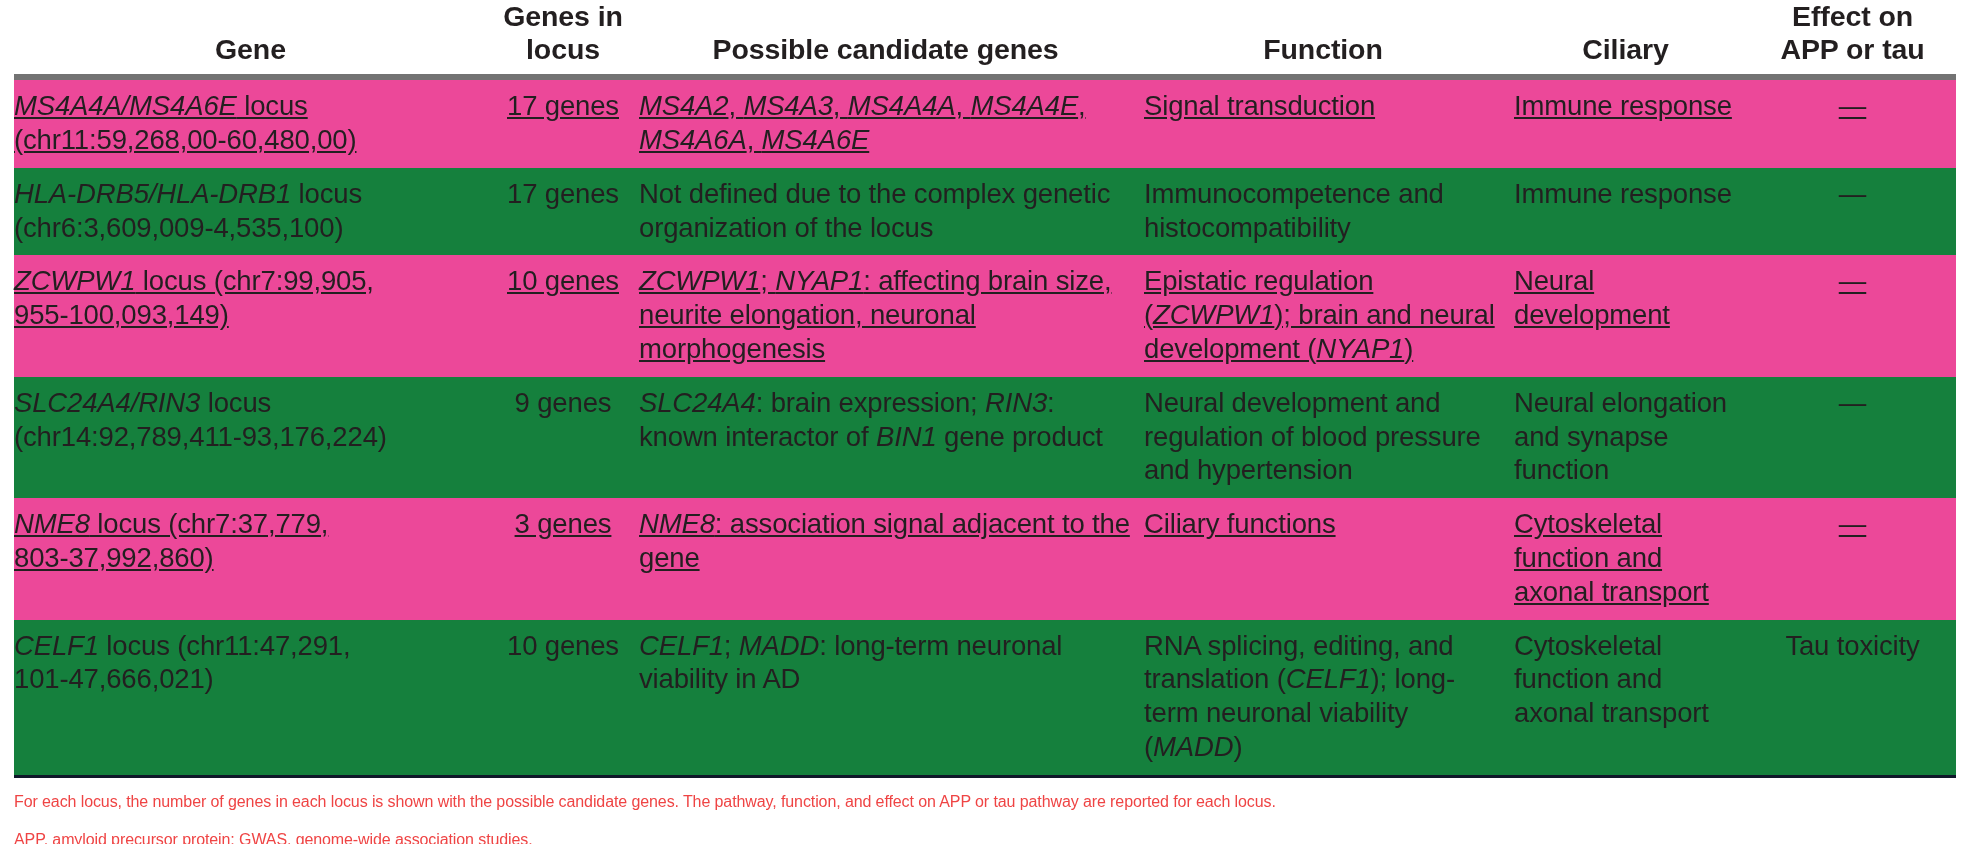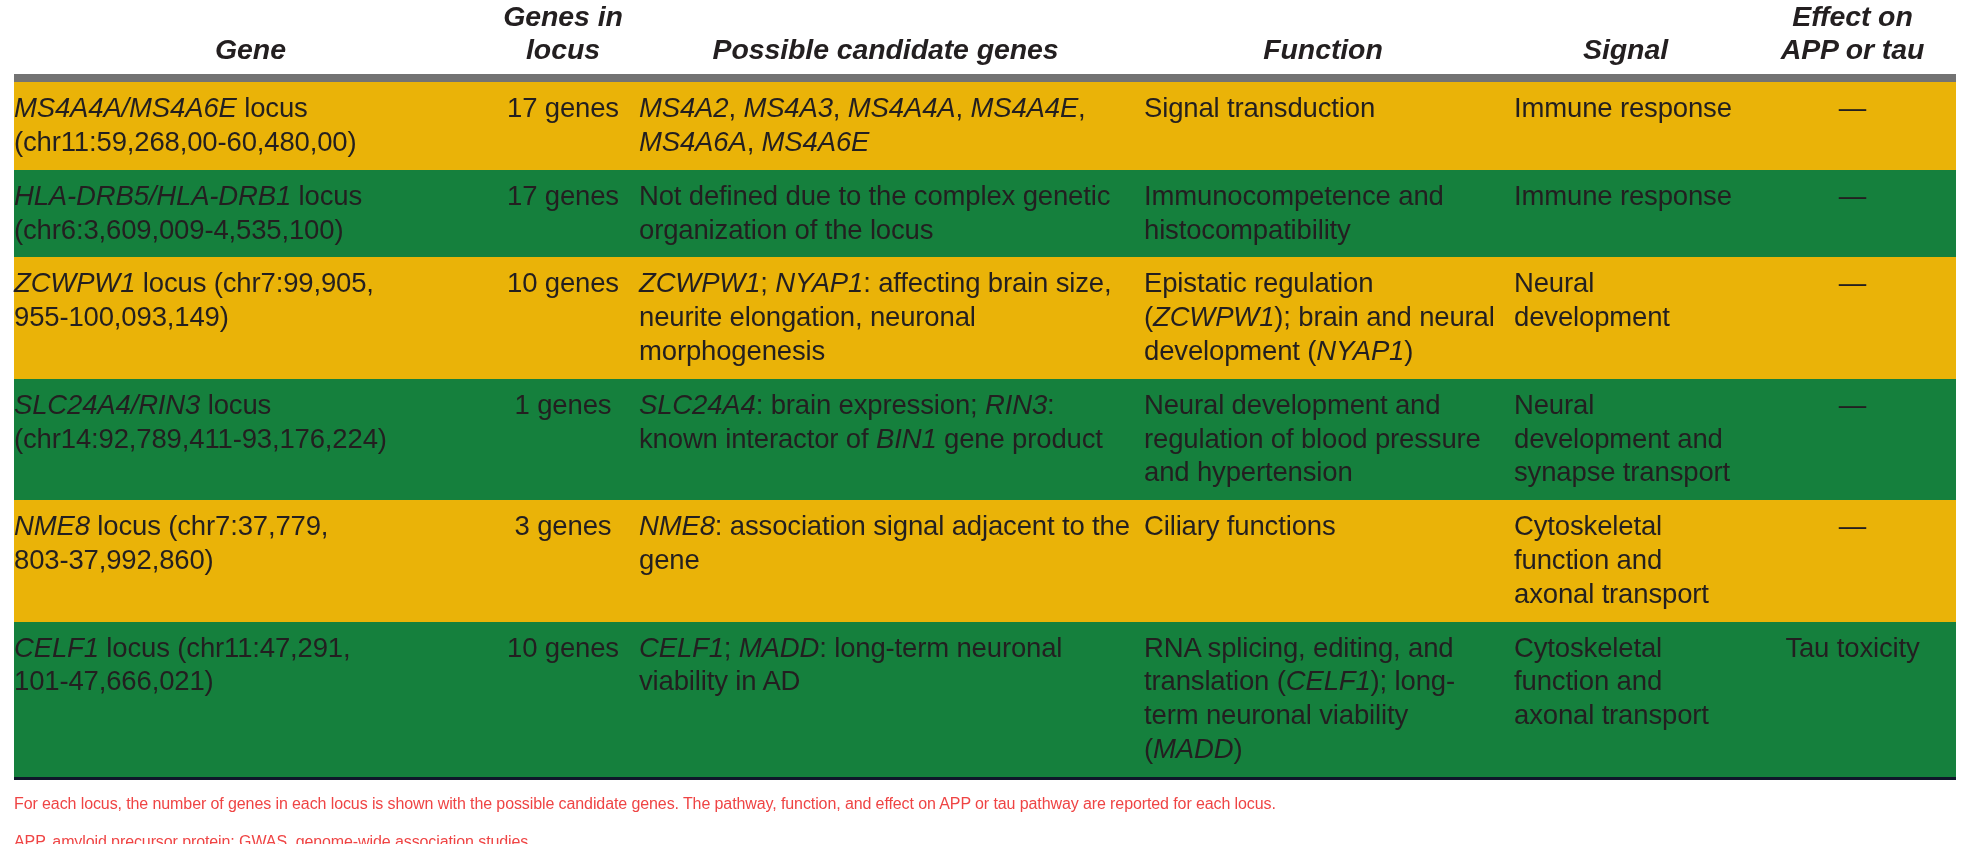--- a/index.html
+++ b/index.html
@@ -56,7 +56,7 @@
   thead th.h-path   { text-align: center; }
   thead th.h-effect { text-align: center; padding-right: 0; }
 
-  thead tr.header-row th { border-bottom: 8px solid #737373; font-style: italic; }
+  thead tr.header-row th { border-bottom: 6px solid #737373; }
 
   
   tbody td {

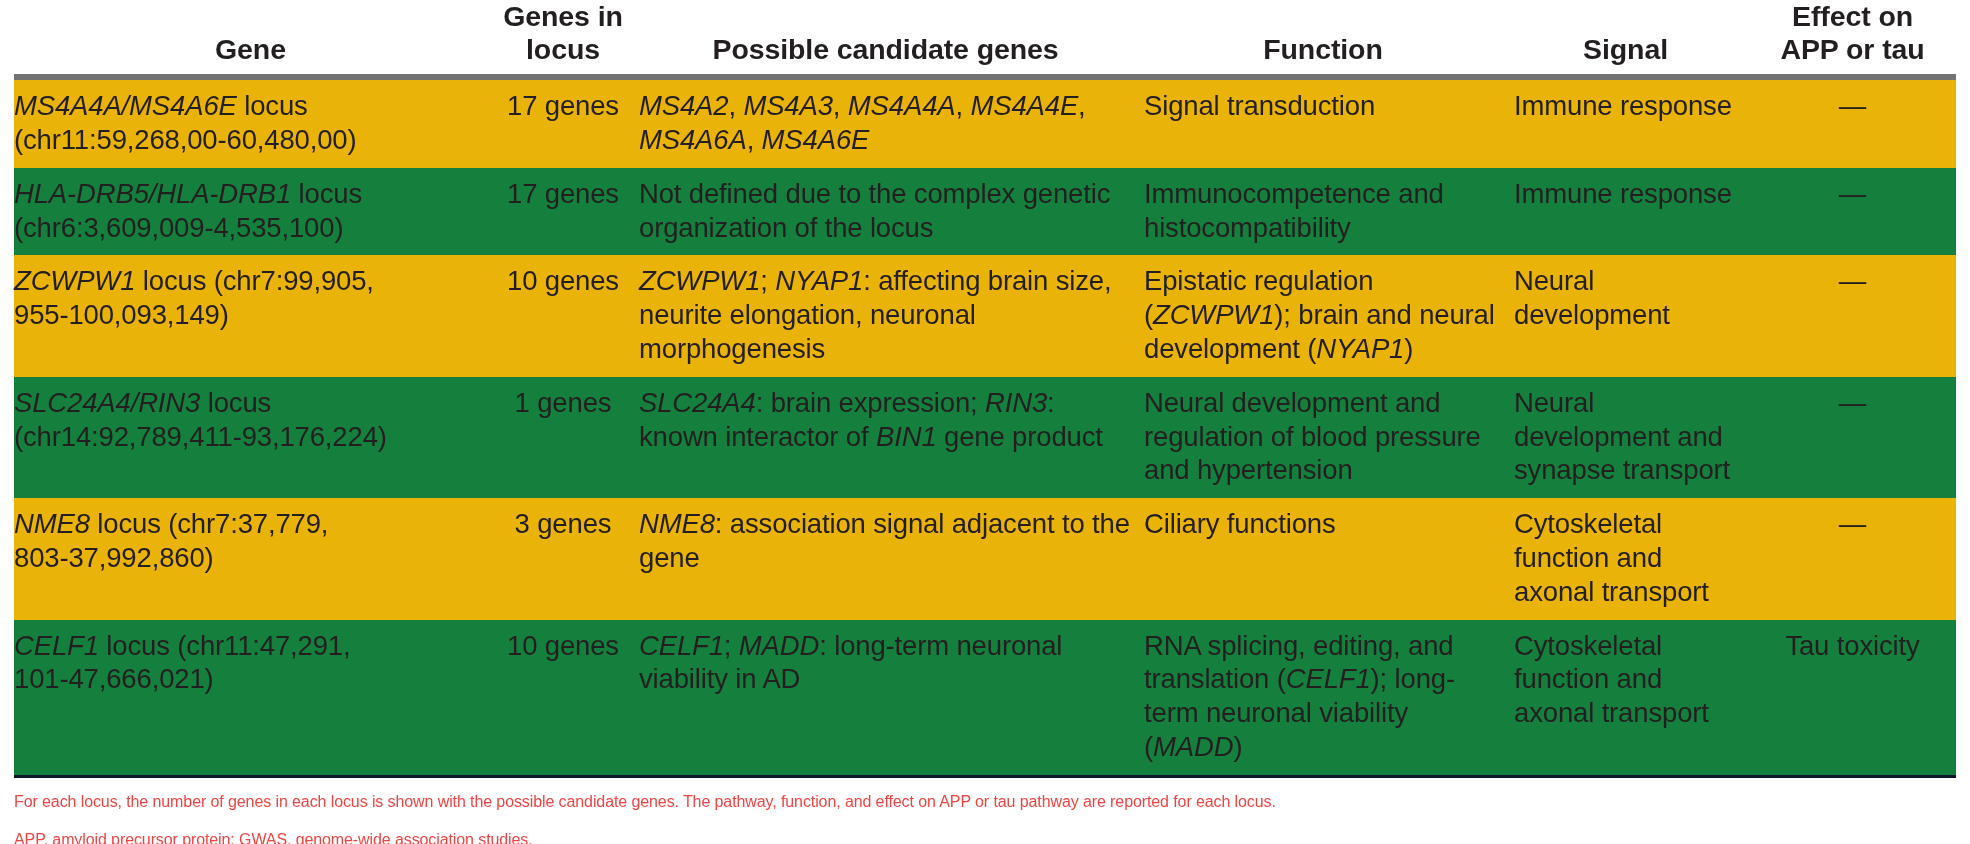--- a/index.html
+++ b/index.html
@@ -118,7 +118,7 @@
         </th>
         <th class="h-cand">Possible candidate genes</th>
         <th class="h-func">Function</th>
-        <th class="h-path">Signal</th>
+        <th class="h-path">Ciliary</th>
         <th class="h-effect">
           <span>Effect on</span><br>
           <span>APP or tau</span>

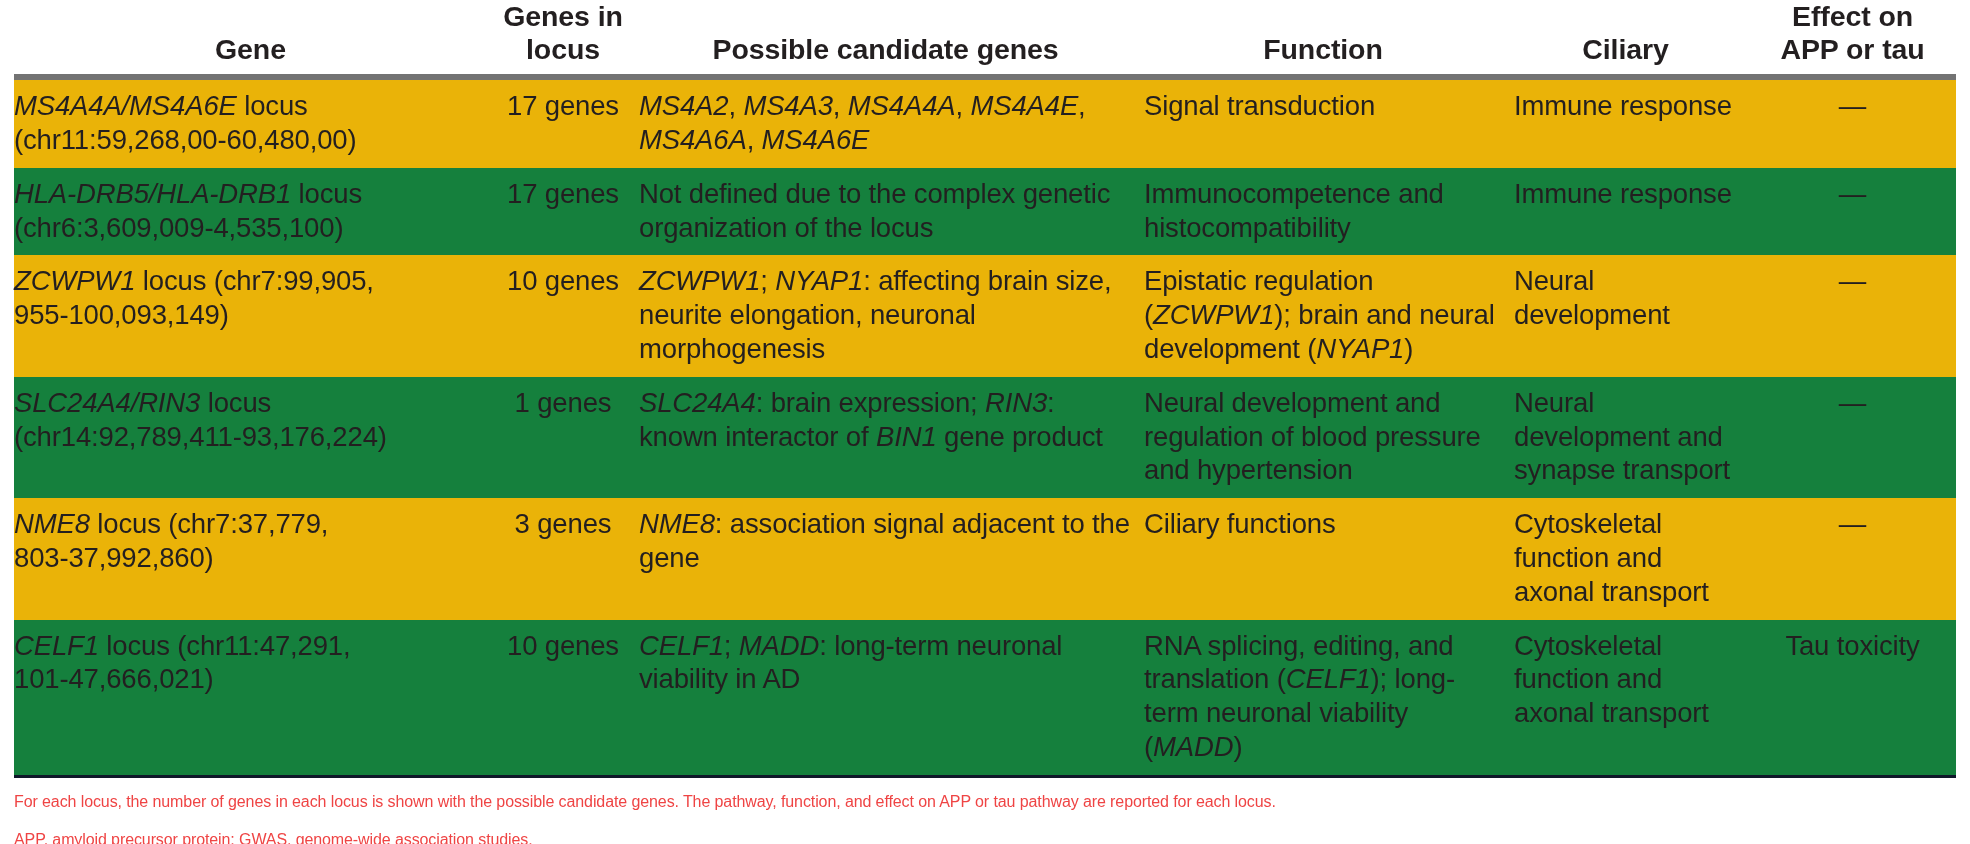--- a/index.html
+++ b/index.html
@@ -67,7 +67,7 @@
     vertical-align: top;
     letter-spacing: -0.15px;
   }
-  tbody tr.row-shaded td { background: #eab308; }
+  tbody tr.row-shaded td { background: #ec4899; text-decoration: underline; }
   tbody tr.row-plain  td { background: #15803d; }
 
   td.d-gene   { text-align: left; padding-left: 0; }

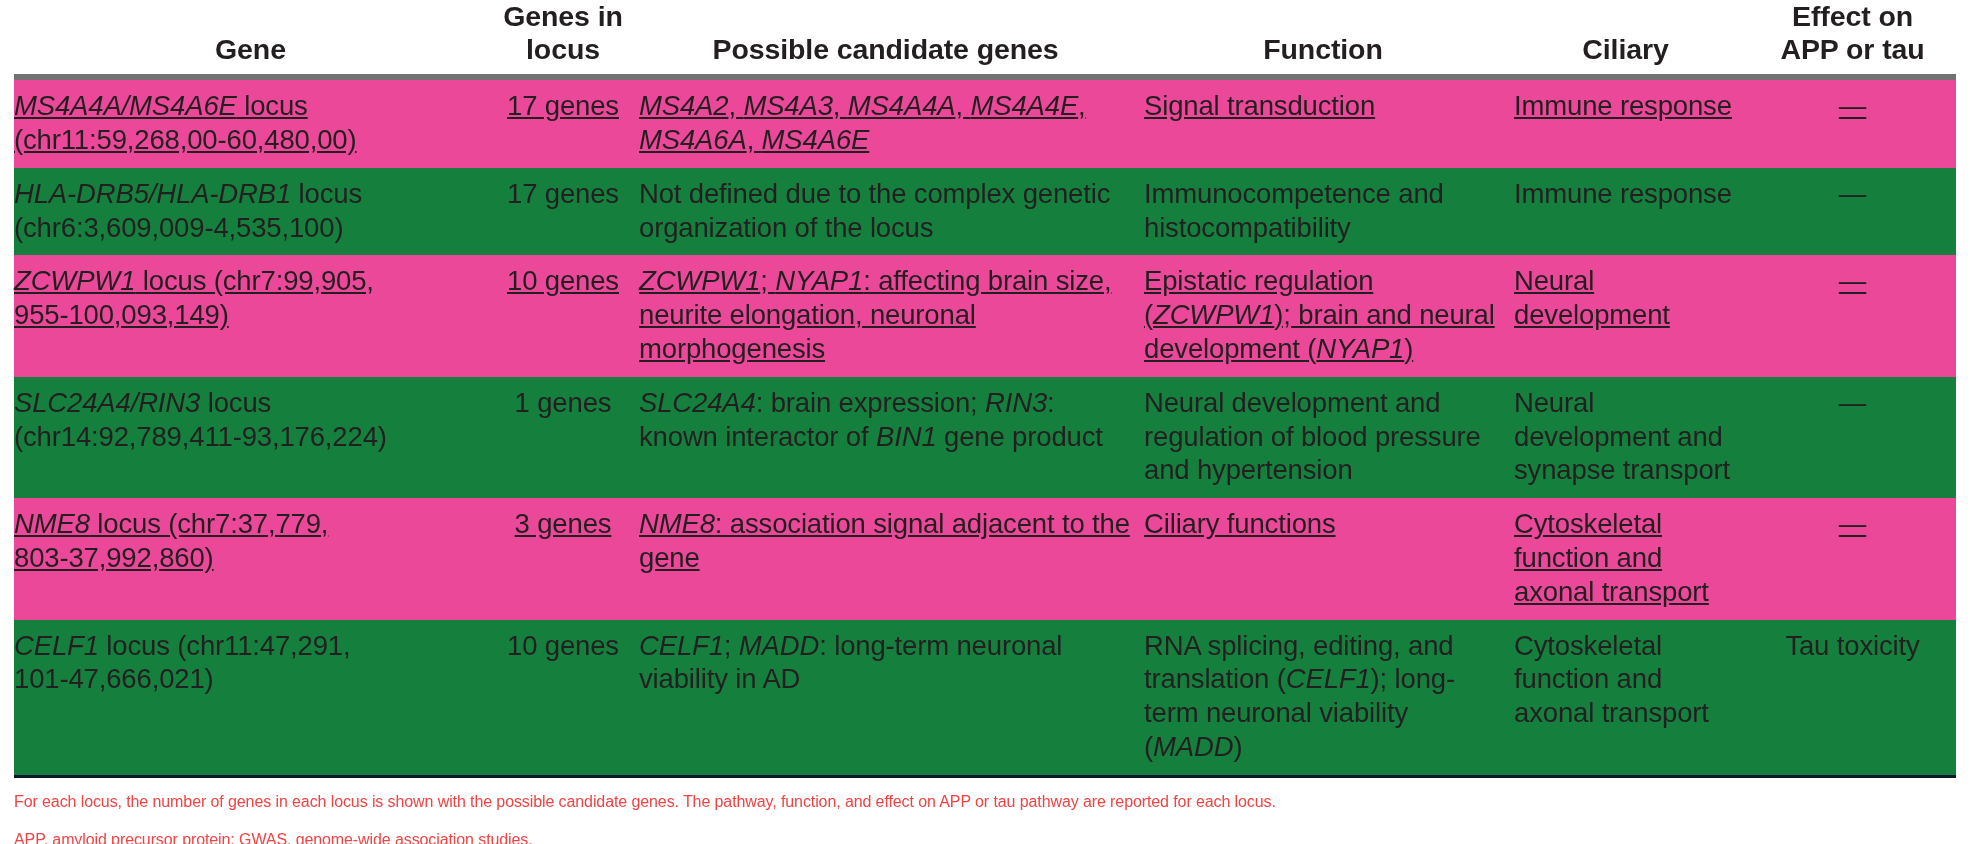--- a/index.html
+++ b/index.html
@@ -153,7 +153,7 @@
         </tr>
         <tr class="row-plain">
           <td class="d-gene"><em class="ital">SLC24A4/RIN3</em><span> locus</span><br><span>(chr14:92,789,411-93,176,224)</span></td>
-          <td class="d-count">1 genes</td>
+          <td class="d-count">9 genes</td>
           <td class="d-cand"><em class="ital">SLC24A4</em>: brain expression; <em class="ital">RIN3</em>: known interactor of <em class="ital">BIN1</em> gene product</td>
           <td class="d-func">Neural development and regulation of blood pressure and hypertension</td>
           <td class="d-path">Neural development and synapse transport</td>

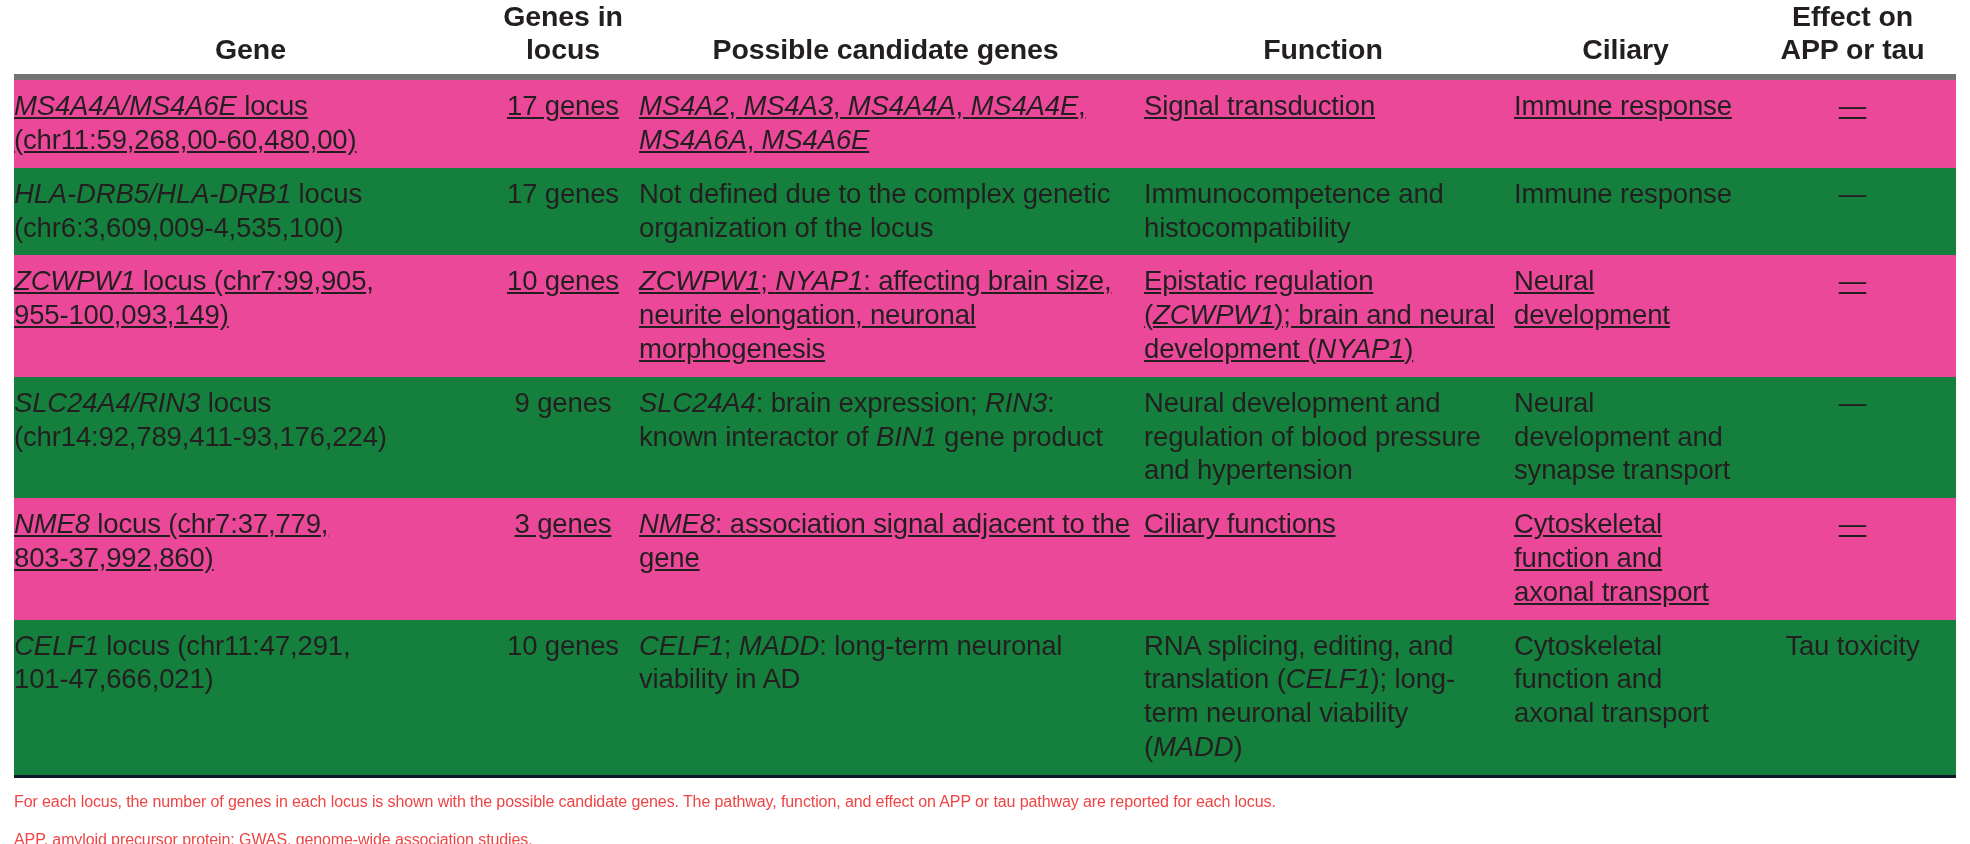--- a/index.html
+++ b/index.html
@@ -156,7 +156,7 @@
           <td class="d-count">9 genes</td>
           <td class="d-cand"><em class="ital">SLC24A4</em>: brain expression; <em class="ital">RIN3</em>: known interactor of <em class="ital">BIN1</em> gene product</td>
           <td class="d-func">Neural development and regulation of blood pressure and hypertension</td>
-          <td class="d-path">Neural development and synapse transport</td>
+          <td class="d-path">Neural elongation and synapse function</td>
           <td class="d-effect dash">—</td>
         </tr>
         <tr class="row-shaded">

